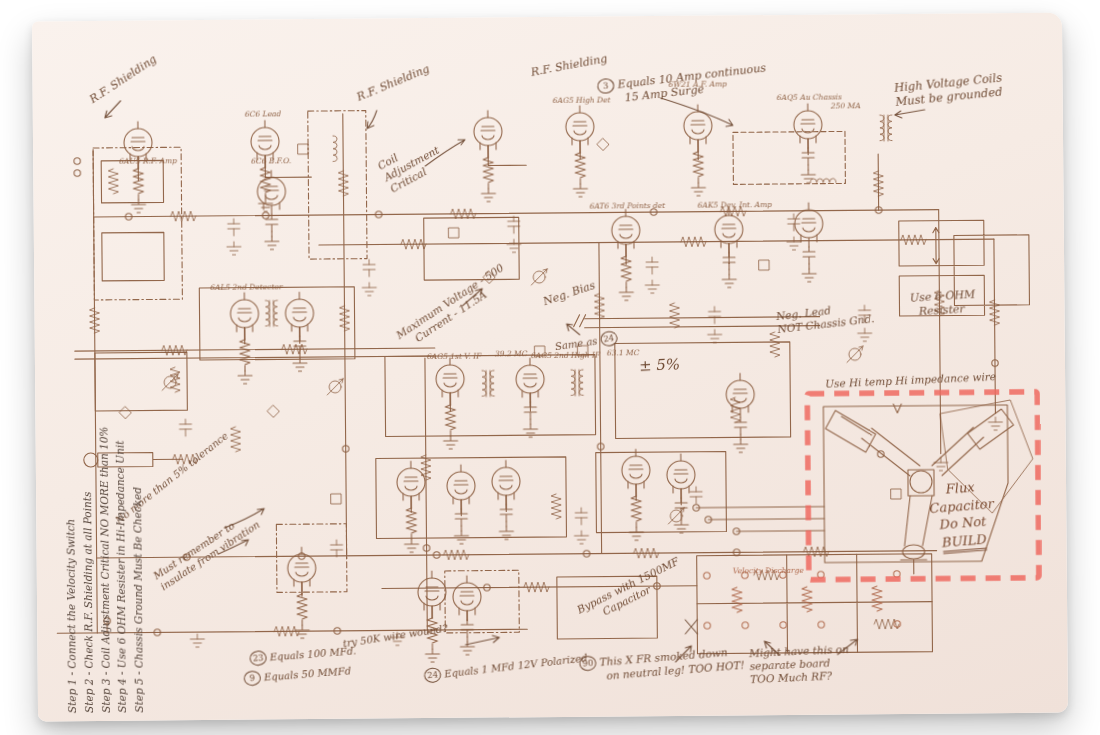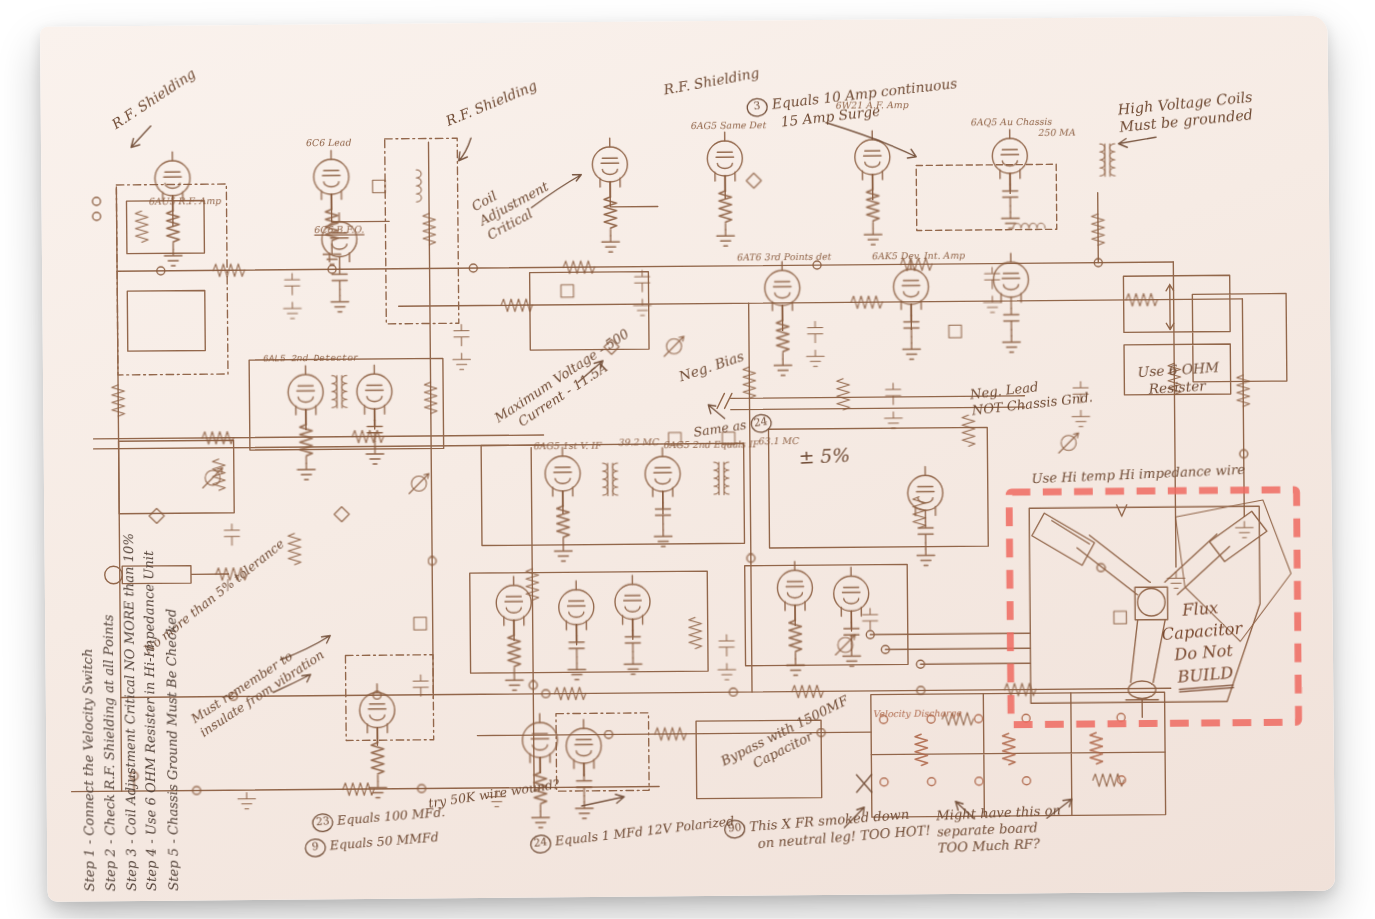--- a/index.html
+++ b/index.html
@@ -381,7 +381,7 @@
   <div class="tl" style="left:86px;top:89px;margin-top:48px;"><span>6AU5 R.F. Amp</span></div>
   <div class="tl" style="left:212px;top:91px;"><span>6C6 Lead</span></div>
   <div class="tl" style="left:218px;top:161px;text-decoration:underline;"><span>6C6 B.F.O.</span></div>
-  <div class="tl" style="left:520px;top:80px;"><span>6AG5 Same Det</span></div>
+  <div class="tl" style="left:520px;top:80px;"><span>6AG5 High Det</span></div>
   <div class="tl" style="left:636px;top:65px;"><span>6W21 A.F. Amp</span></div>
   <div class="tl" style="left:744px;top:79px;"><span>6AQ5 Au Chassis</span></div>
   <div class="tl" style="left:798px;top:88px;"><span>250 MA</span></div>

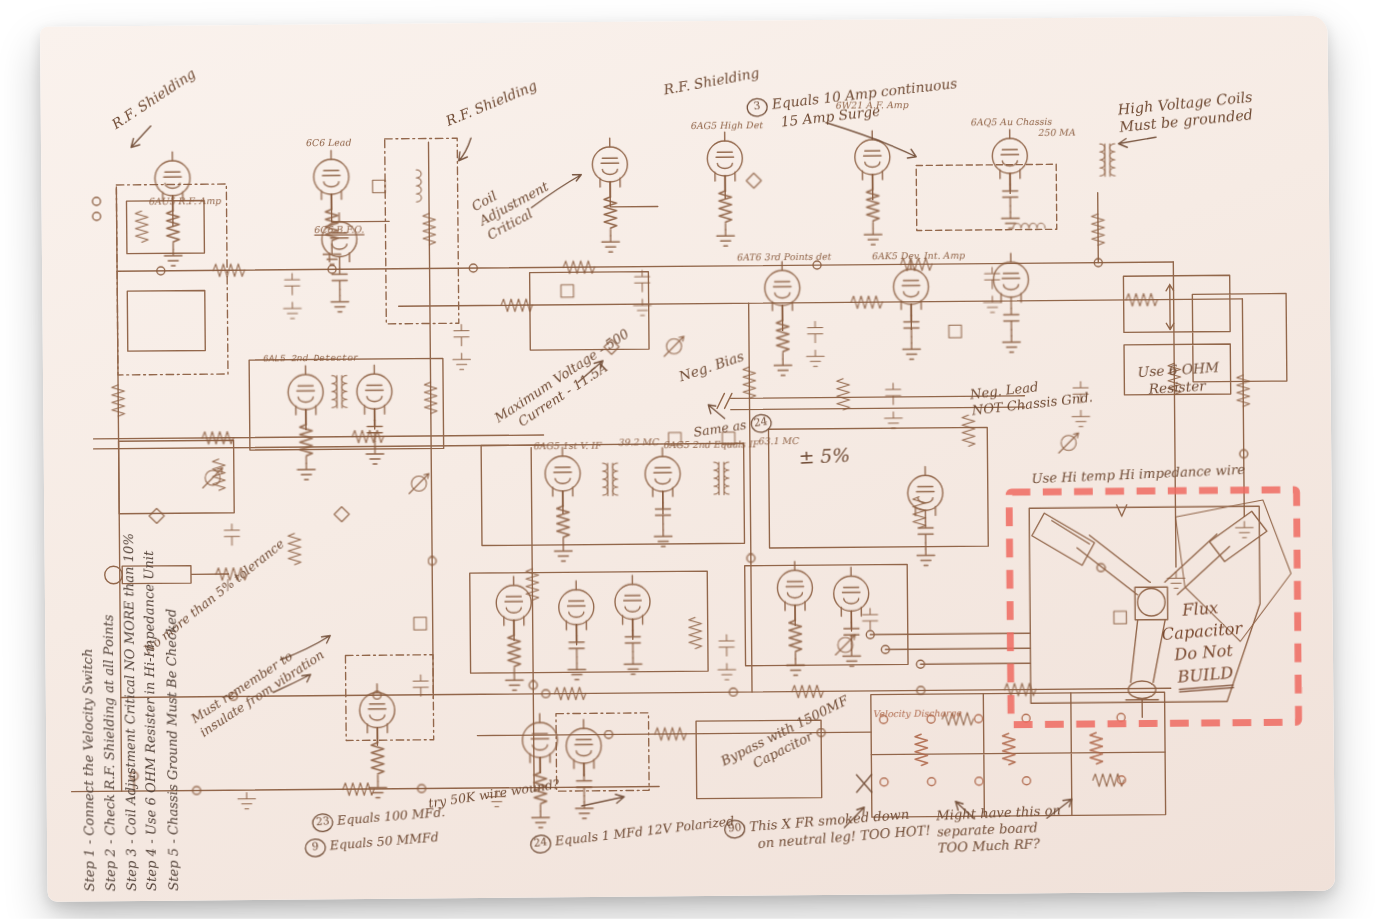--- a/index.html
+++ b/index.html
@@ -380,7 +380,7 @@
 
   <div class="tl" style="left:86px;top:89px;margin-top:48px;"><span>6AU5 R.F. Amp</span></div>
   <div class="tl" style="left:212px;top:91px;"><span>6C6 Lead</span></div>
-  <div class="tl" style="left:218px;top:161px;text-decoration:underline;"><span>6C6 B.F.O.</span></div>
+  <div class="tl" style="left:218px;top:138px;"><span>6C6 B.F.O.</span></div>
   <div class="tl" style="left:520px;top:80px;"><span>6AG5 High Det</span></div>
   <div class="tl" style="left:636px;top:65px;"><span>6W21 A.F. Amp</span></div>
   <div class="tl" style="left:744px;top:79px;"><span>6AQ5 Au Chassis</span></div>

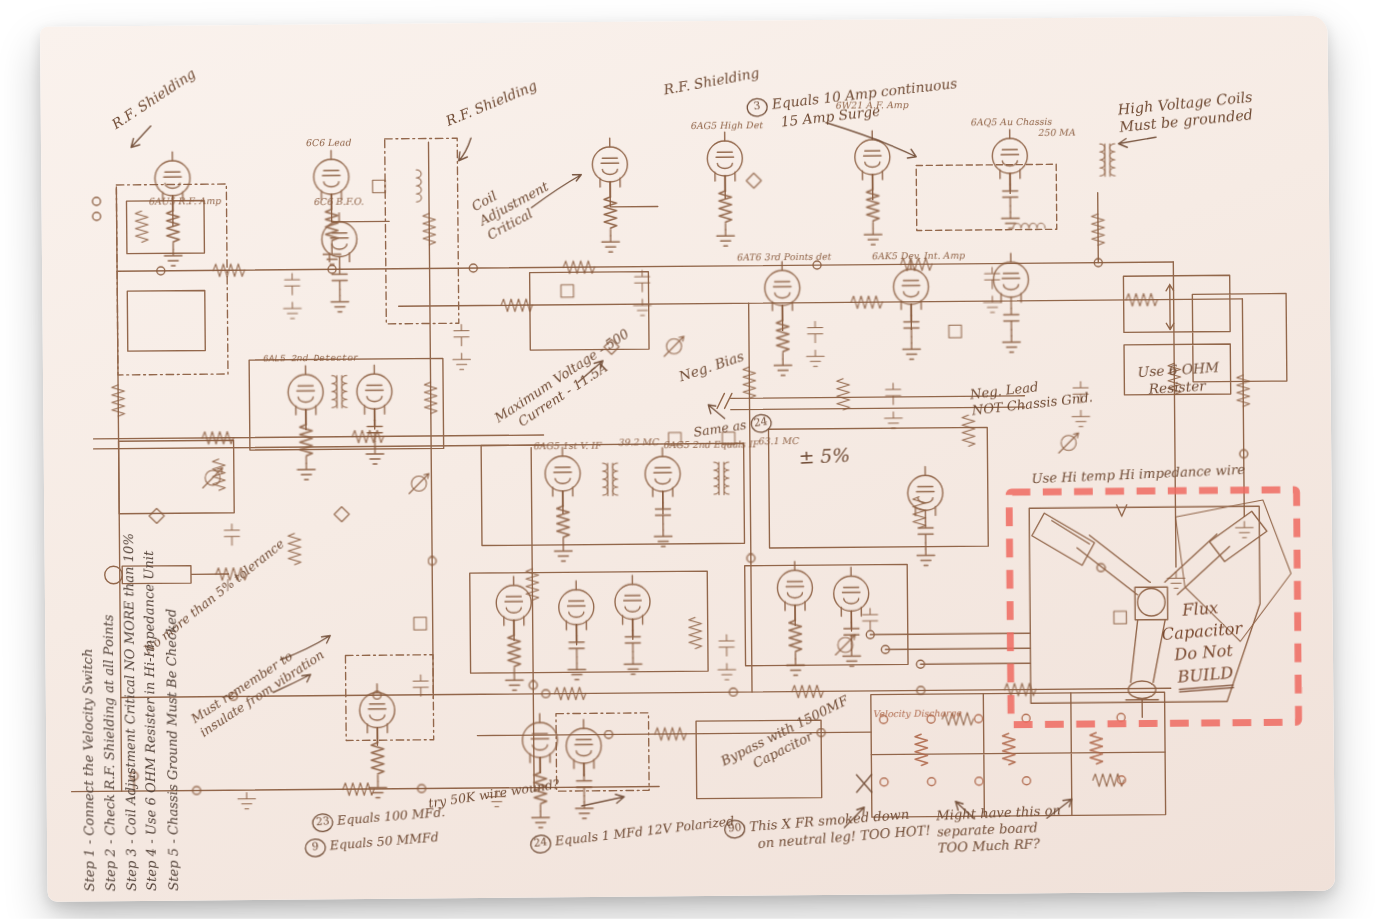--- a/index.html
+++ b/index.html
@@ -391,7 +391,7 @@
   <div class="tl" style="left:460px;top:333px;"><span>39.2 MC</span></div>
   <div class="tl" style="left:496px;top:335px;"><span>6AG5 2nd Equals IF</span></div>
   <div class="tl" style="left:572px;top:333px;"><span>63.1 MC</span></div>
-  <div class="tl" style="left:176px;top:264px;font-family:Liberation Mono, monospace;"><span>6AL5 2nd Detector</span></div>
+  <div class="tl" style="left:176px;top:264px;"><span>6AL5 2nd Detector</span></div>
   <div class="tl" style="left:662px;top:552px;color:#b06a4d;"><span>Velocity Discharge</span></div>
 
  </div>

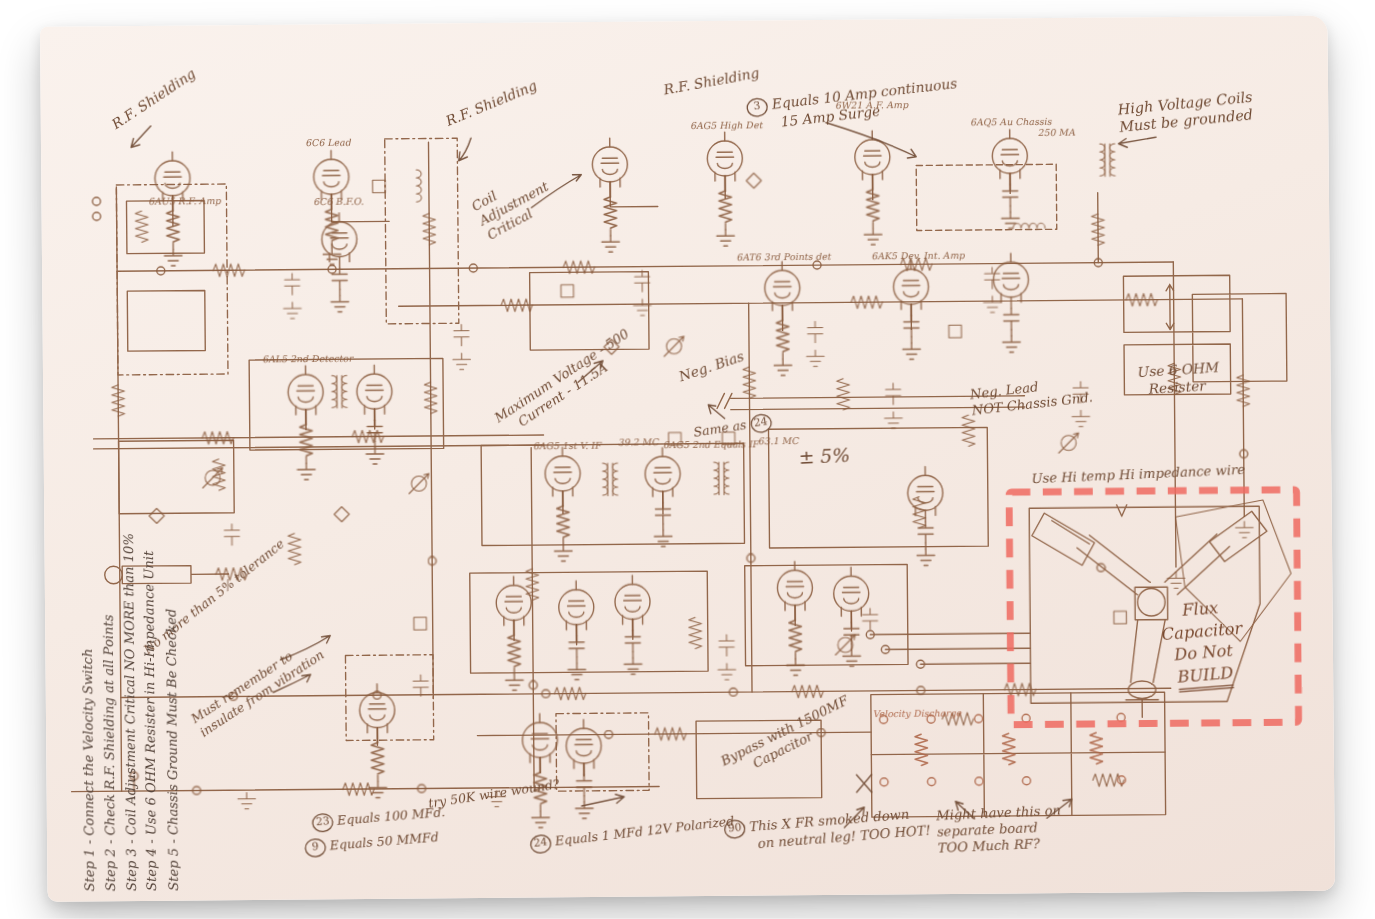--- a/index.html
+++ b/index.html
@@ -389,7 +389,7 @@
   <div class="tl" style="left:664px;top:186px;"><span>6AK5 Dev. Int. Amp</span></div>
   <div class="tl" style="left:392px;top:335px;"><span>6AG5 1st V. IF</span></div>
   <div class="tl" style="left:460px;top:333px;"><span>39.2 MC</span></div>
-  <div class="tl" style="left:496px;top:335px;"><span>6AG5 2nd Equals IF</span></div>
+  <div class="tl" style="left:496px;top:335px;"><span>6AG5 2nd High IF</span></div>
   <div class="tl" style="left:572px;top:333px;"><span>63.1 MC</span></div>
   <div class="tl" style="left:176px;top:264px;"><span>6AL5 2nd Detector</span></div>
   <div class="tl" style="left:662px;top:552px;color:#b06a4d;"><span>Velocity Discharge</span></div>

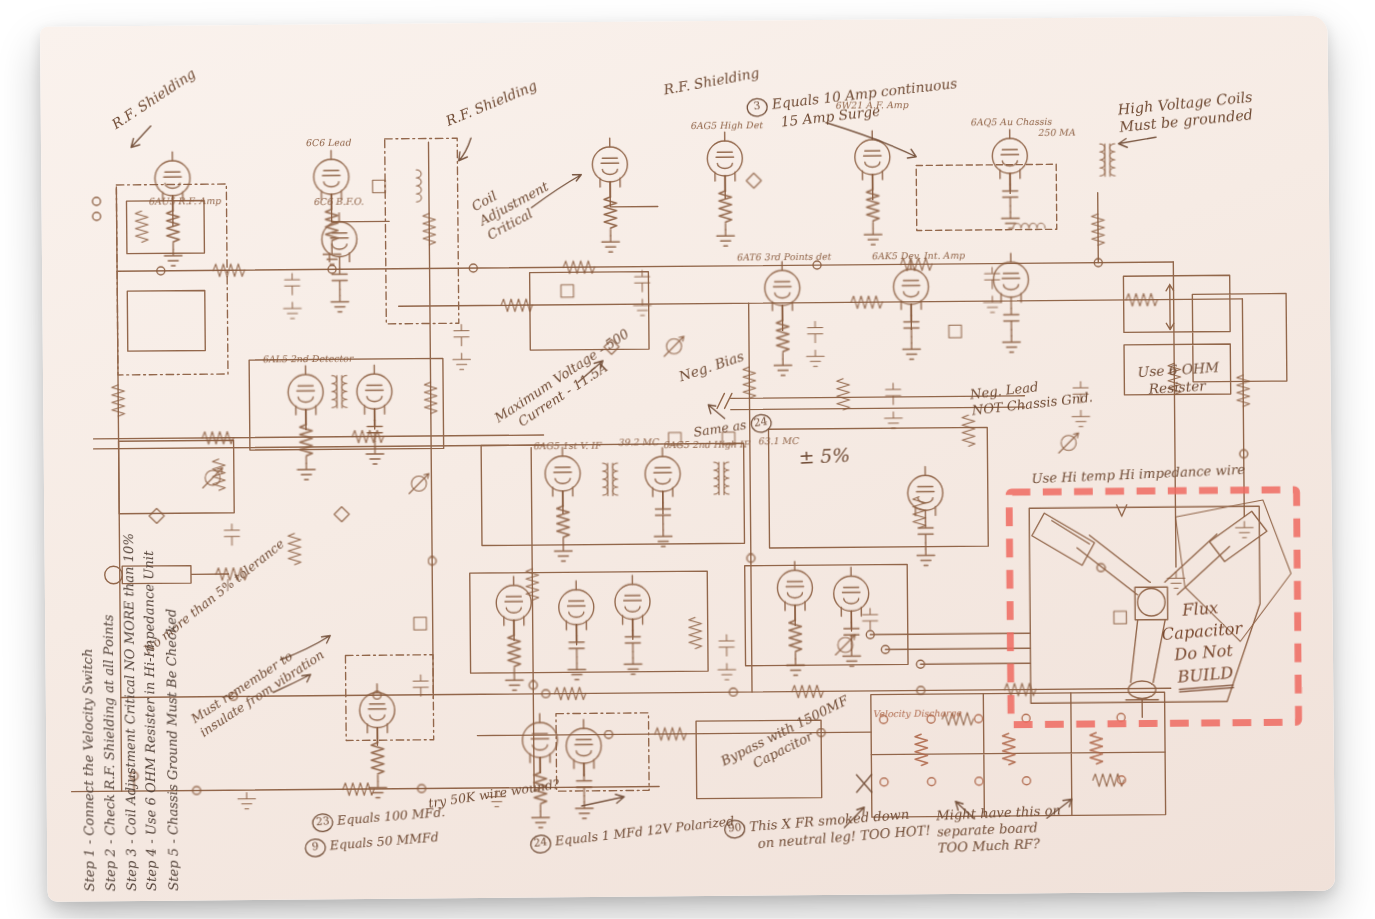--- a/index.html
+++ b/index.html
@@ -392,7 +392,7 @@
   <div class="tl" style="left:496px;top:335px;"><span>6AG5 2nd High IF</span></div>
   <div class="tl" style="left:572px;top:333px;"><span>63.1 MC</span></div>
   <div class="tl" style="left:176px;top:264px;"><span>6AL5 2nd Detector</span></div>
-  <div class="tl" style="left:662px;top:552px;color:#b06a4d;"><span>Velocity Discharge</span></div>
+  <div class="tl" style="left:696px;top:552px;color:#b06a4d;"><span>Velocity Discharge</span></div>
 
  </div>
 </div>

